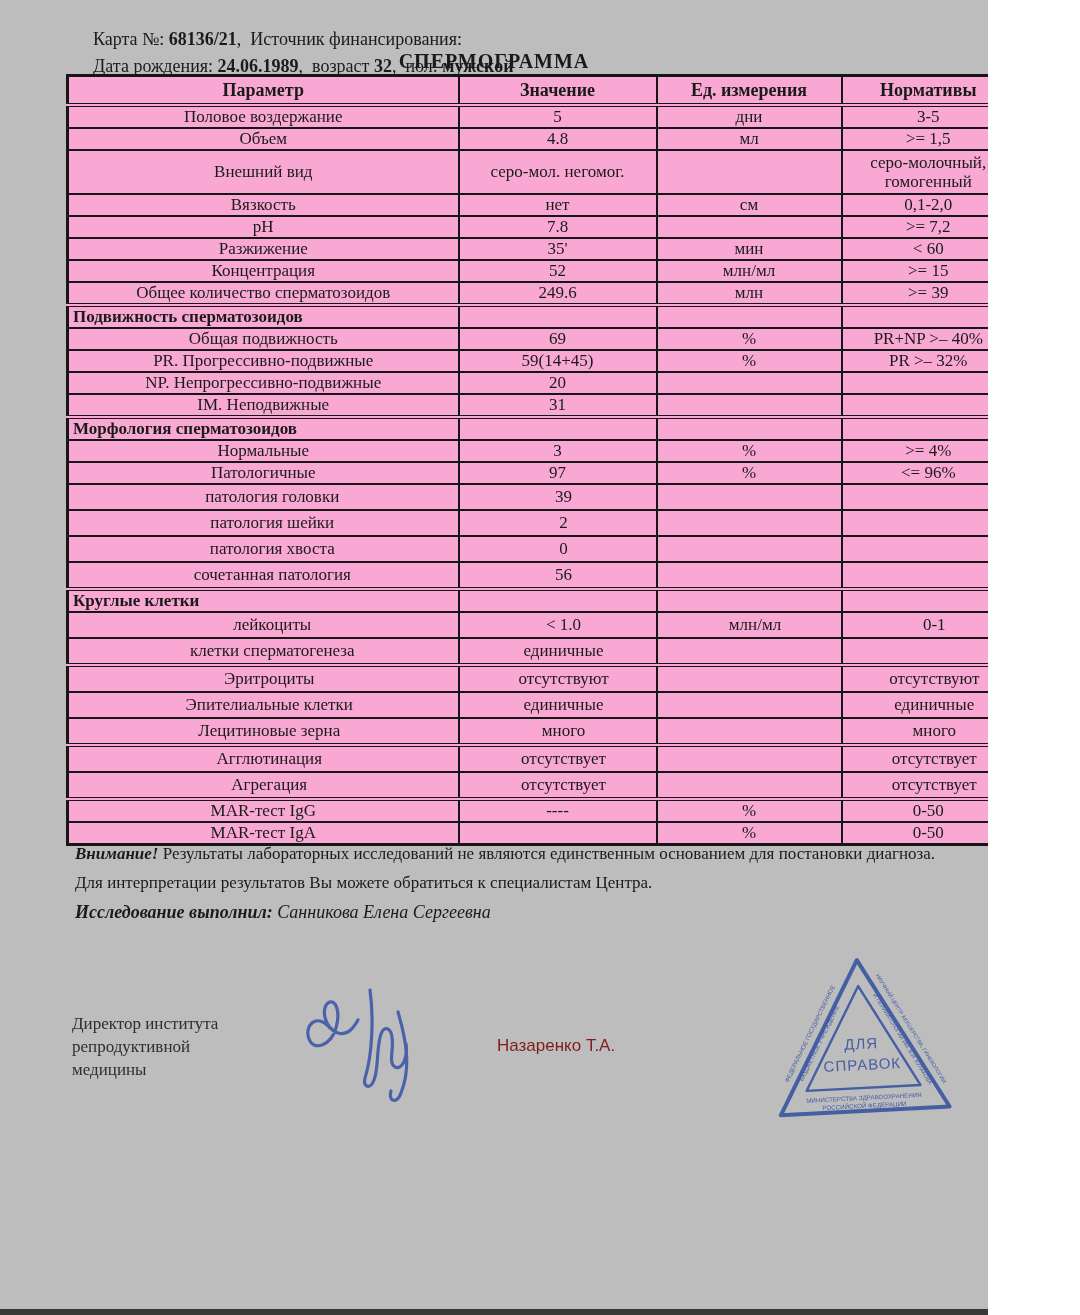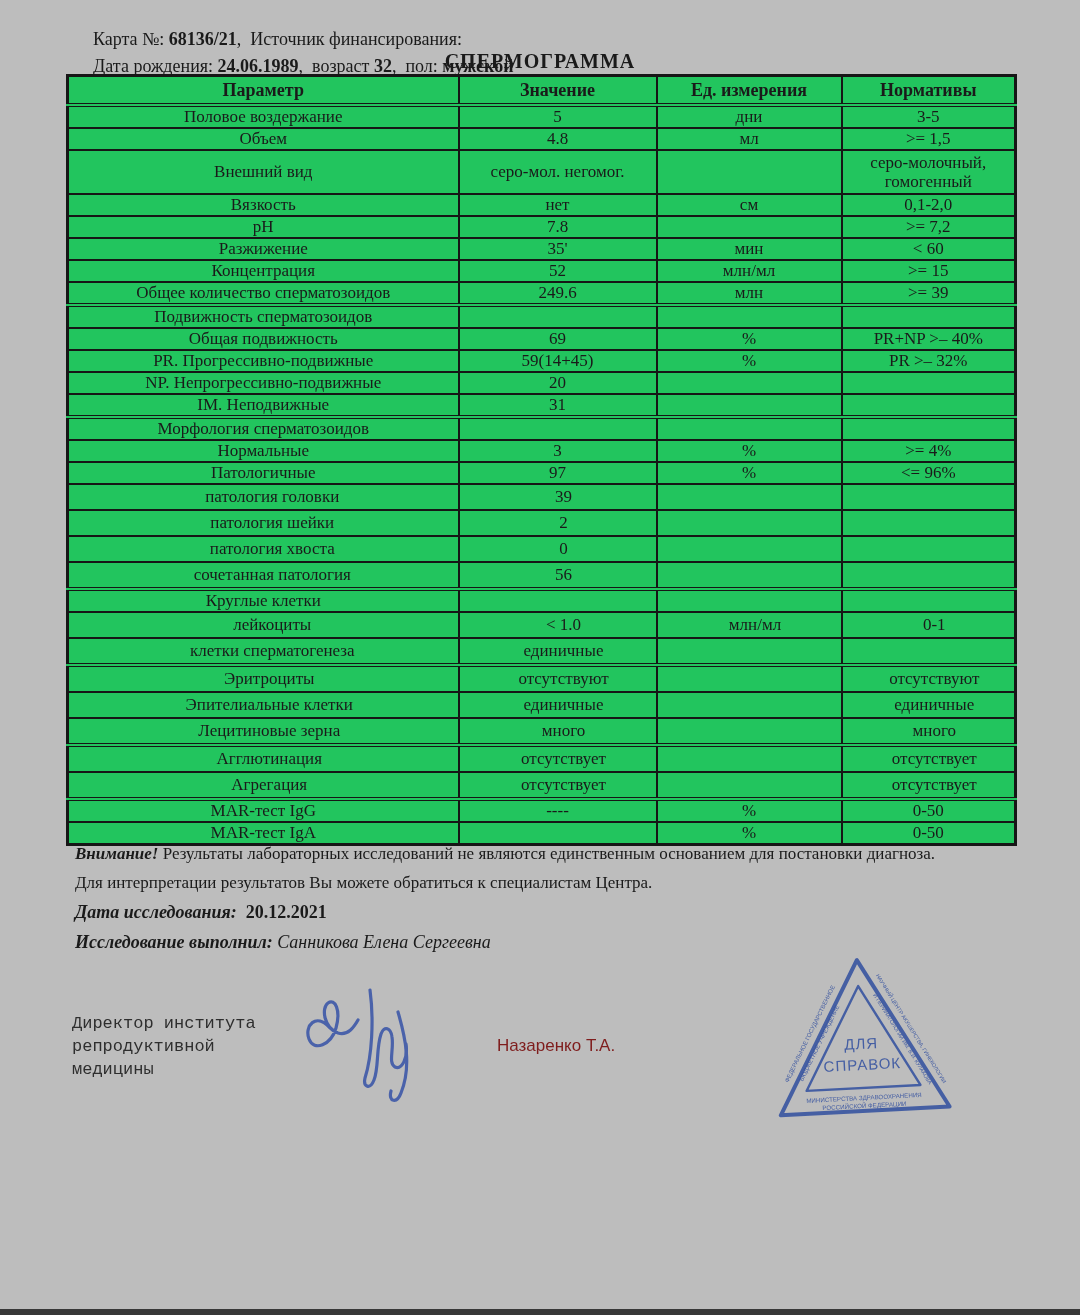--- a/index.html
+++ b/index.html
@@ -5,7 +5,7 @@
   html,body{margin:0;padding:0;}
   .page{
     position:relative;
-    width:1080px;height:1315px;
+    width:988px;height:1315px;
     background:#bdbdbd;
     font-family:"Liberation Serif", serif;
     color:#1a1a1a;

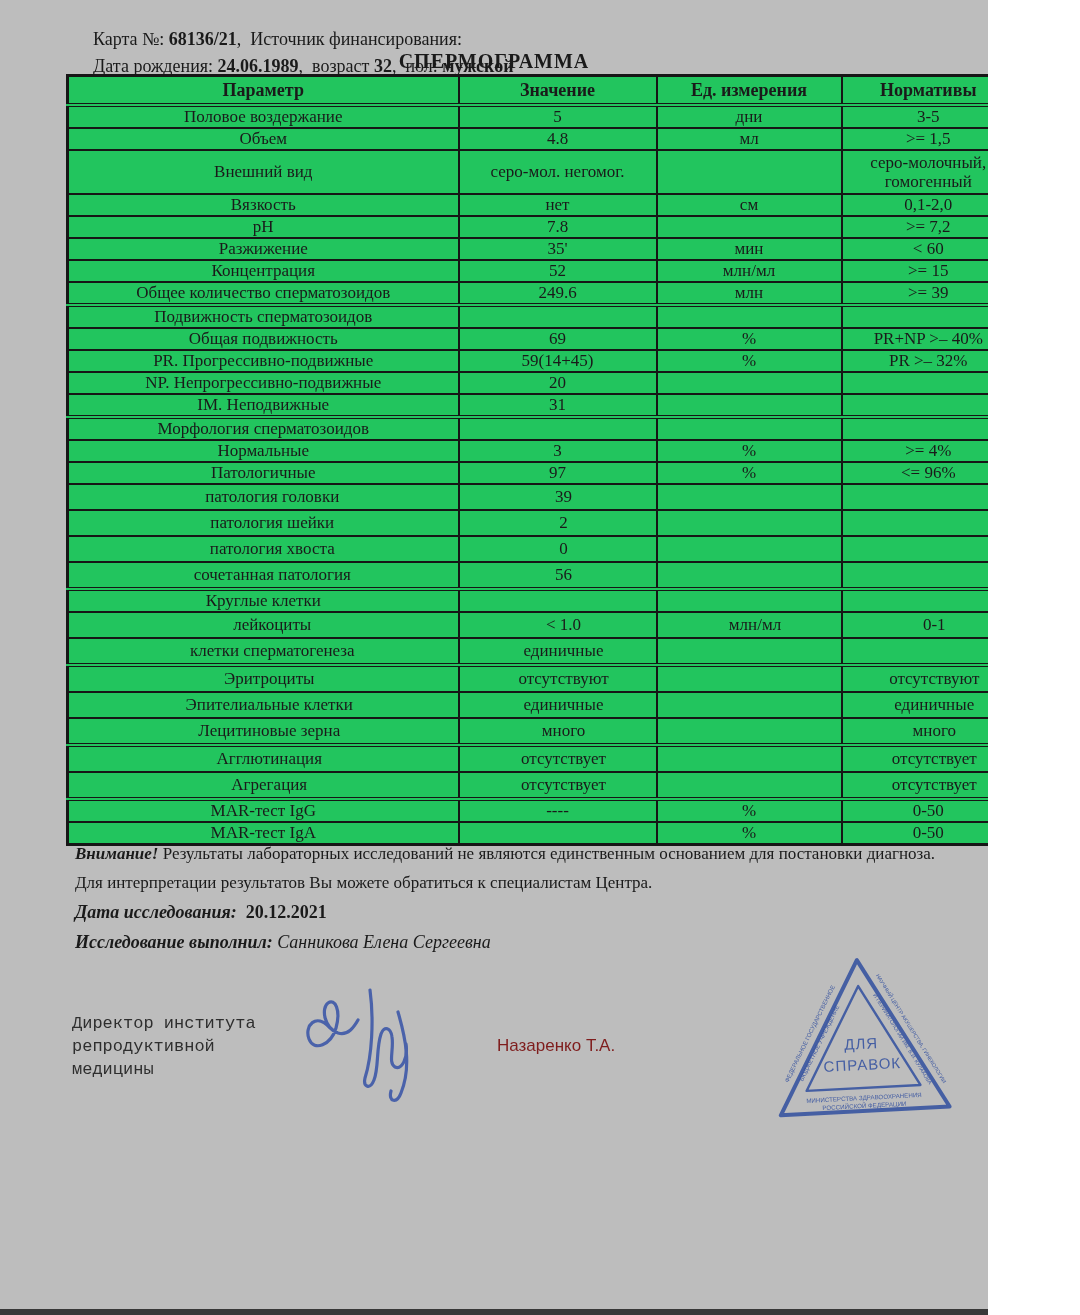--- a/index.html
+++ b/index.html
@@ -24,7 +24,7 @@
   table.sperm{
     position:absolute;left:66px;top:74px;
     width:948px;border-collapse:collapse;table-layout:fixed;
-    background:#22c55e;
+    background:#f9a8d4;
   }
   table.sperm col.c1{width:391px;}
   table.sperm col.c2{width:198px;}

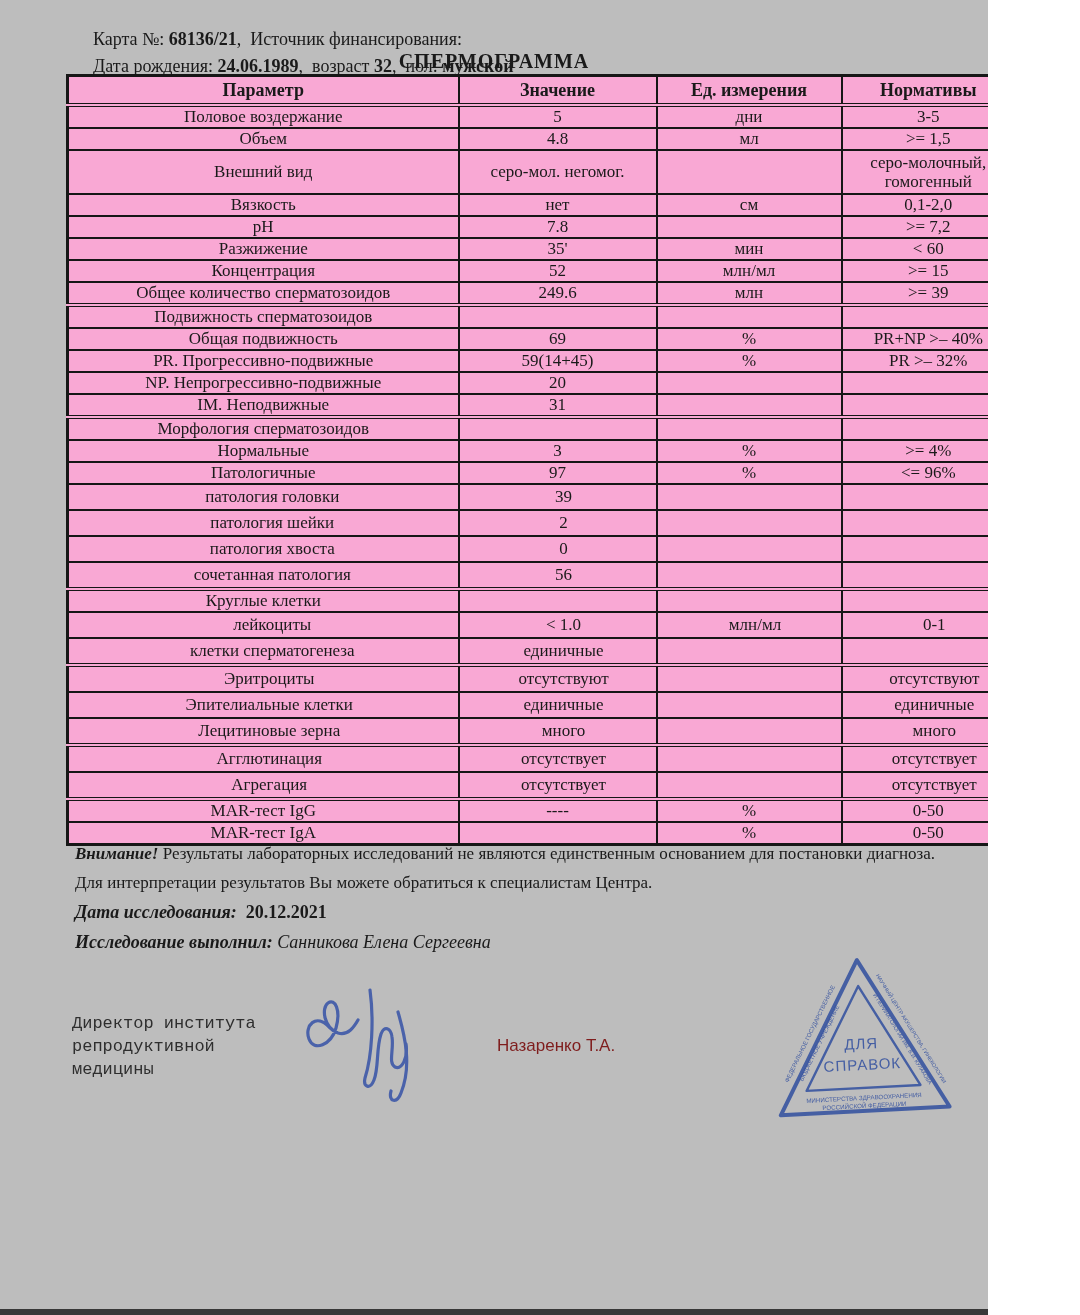--- a/index.html
+++ b/index.html
@@ -44,7 +44,7 @@
   tr.tall td{height:42px;}
   td.param{text-align:left;}
   td.param.sub{padding-left:22px;}
-  tr.section td{font-weight:normal;text-align:center;}
+  tr.section td{font-weight:bold;text-align:left;}
   tr.sep td{border-top:4px double #161616;}
   td.norm{white-space:pre-line;}
   

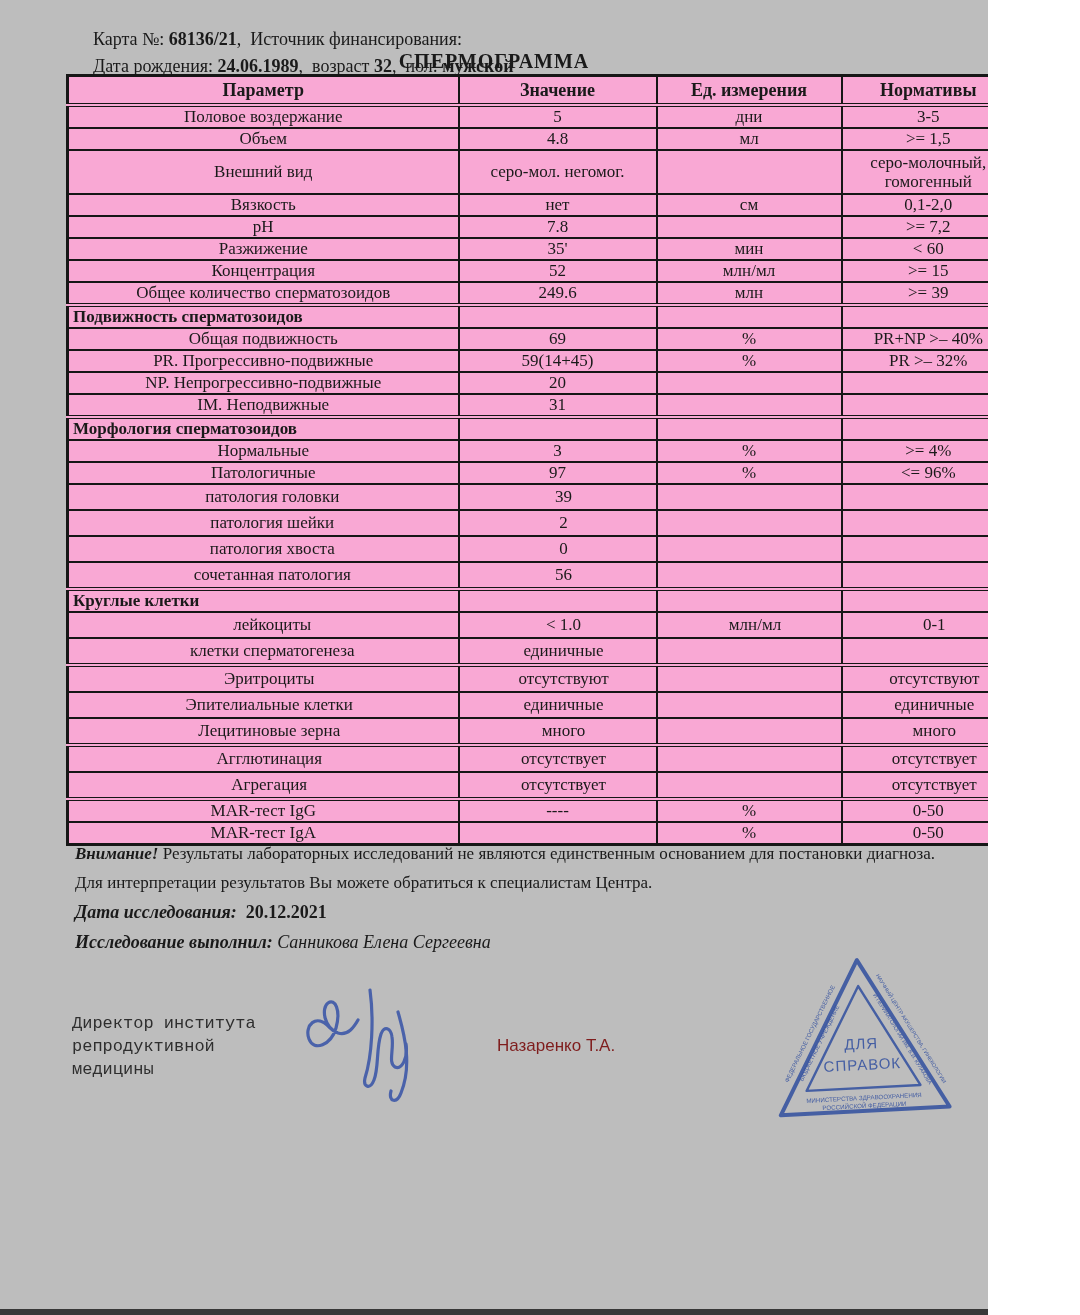--- a/index.html
+++ b/index.html
@@ -286,7 +286,6 @@
   <div class="footer">
     <p><span class="bi">Внимание!</span><span> Результаты лабораторных исследований не являются единственным основанием для постановки диагноза.</span></p>
     <p>Для интерпретации результатов Вы можете обратиться к специалистам Центра.</p>
-    <p class="date-line"><span class="bi">Дата исследования:</span>&nbsp; <b>20.12.2021</b></p>
     <p class="perf-line"><span class="bi">Исследование выполнил:</span> <i>Санникова Елена Сергеевна</i></p>
   </div>
 

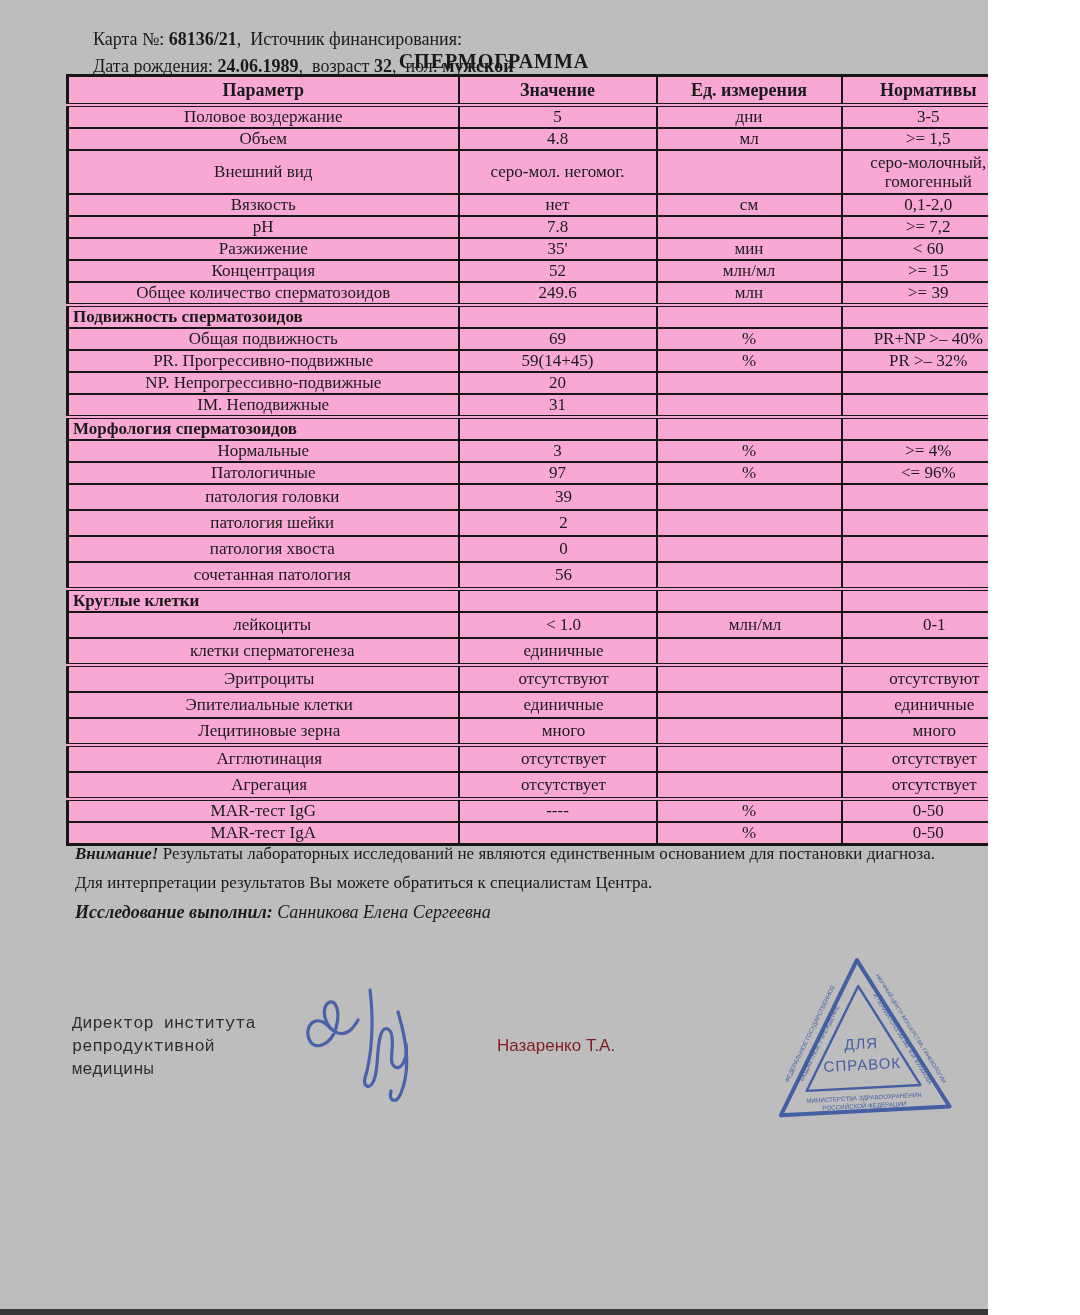--- a/index.html
+++ b/index.html
@@ -58,7 +58,7 @@
   
   .director{
     position:absolute;left:72px;top:1012px;
-    font-family:Liberation Mono, monospace;
+    font-family:Liberation Serif, serif;
     font-size:17px;line-height:23px;white-space:pre-line;color:#2e2e2e;
   }
   .sig-svg{position:absolute;left:300px;top:978px;}

